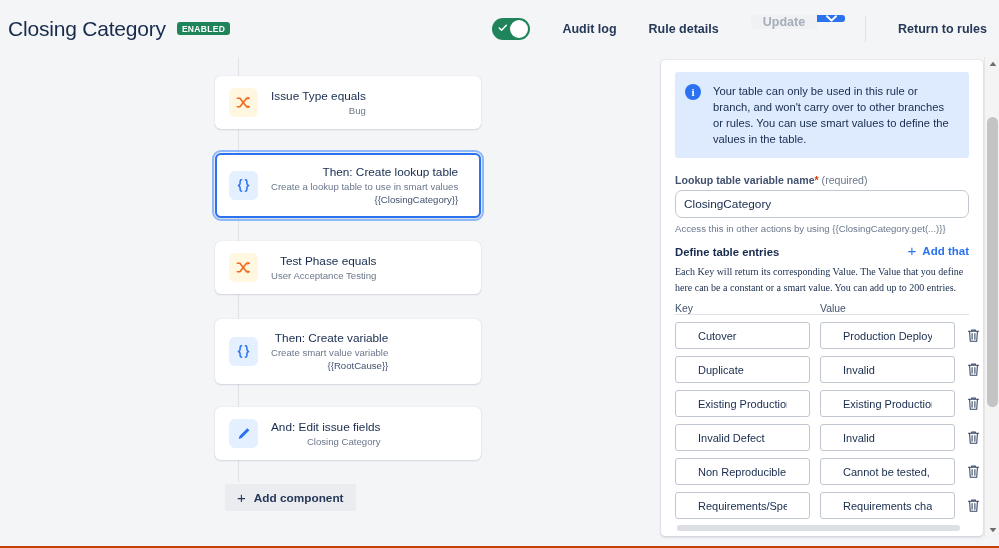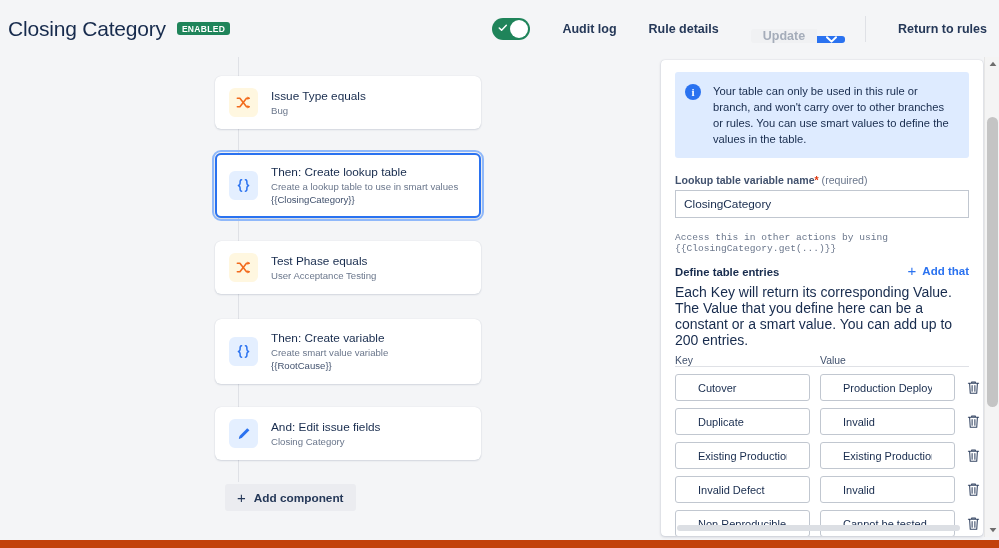--- a/index.html
+++ b/index.html
@@ -15,7 +15,7 @@
     position: relative;
     width: 999px; height: 548px;
     background: #f4f5f7;
-    border-bottom: 8px solid #c2410c;
+    border-bottom: 2px solid #c2410c;
   }
 
   

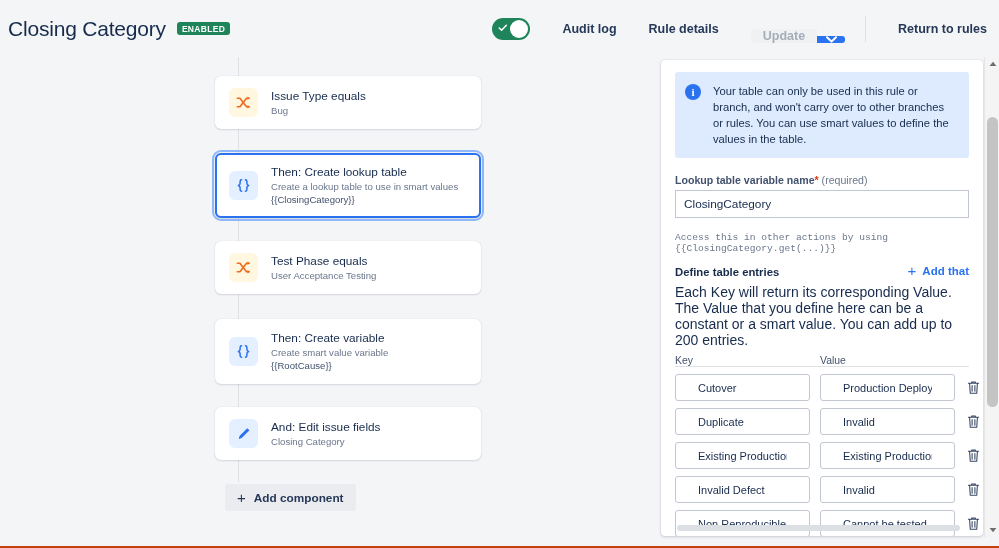--- a/index.html
+++ b/index.html
@@ -87,7 +87,7 @@
   }
   .update-group {
     display: flex;
-    align-items: flex-end;
+    align-items: flex-start;
     margin-left: 28px;
     height: 28px;
   }

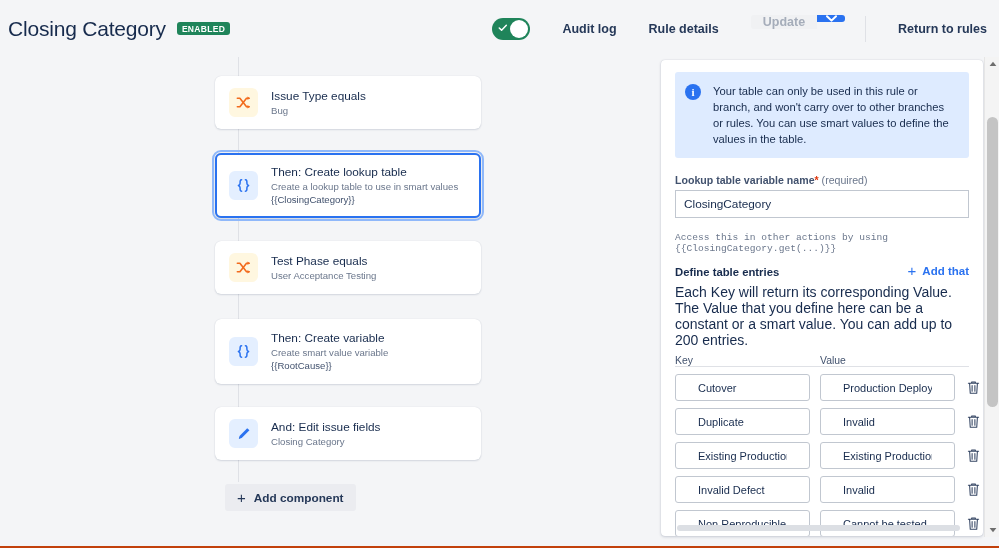--- a/index.html
+++ b/index.html
@@ -164,7 +164,7 @@
   }
   .icon-condition { background: #fff7e0; }
   .icon-action    { background: #e4efff; }
-  .node-text { overflow: hidden; }
+  .node-text { overflow: hidden; text-align: right; }
   .node-title {
     font-size: 11.8px;
     color: #172b4d;

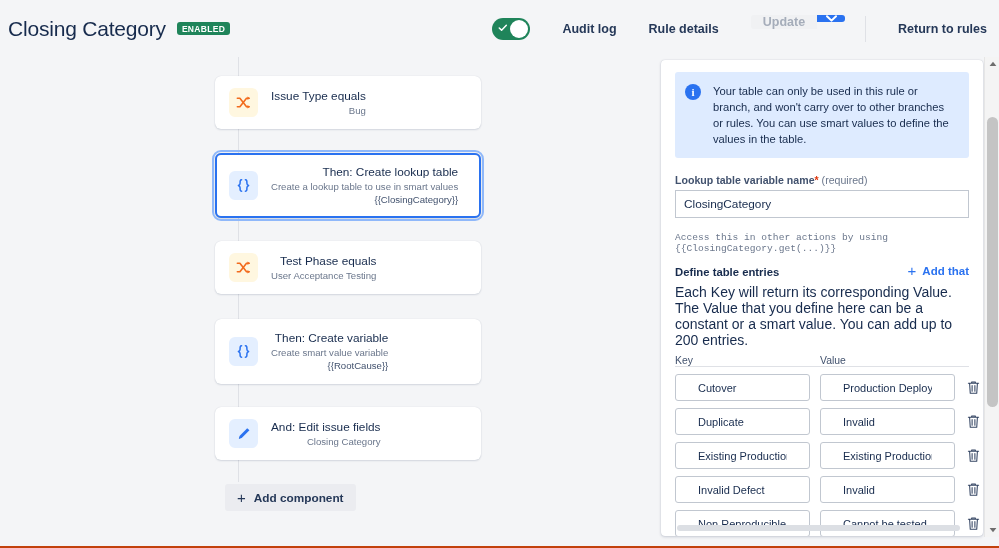--- a/index.html
+++ b/index.html
@@ -256,7 +256,7 @@
     width: 294px;
     height: 28px;
     border: 1px solid #c1c7d0;
-    border-radius: 0;
+    border-radius: 7px;
     background: #fff;
     font-size: 11.8px;
     color: #172b4d;

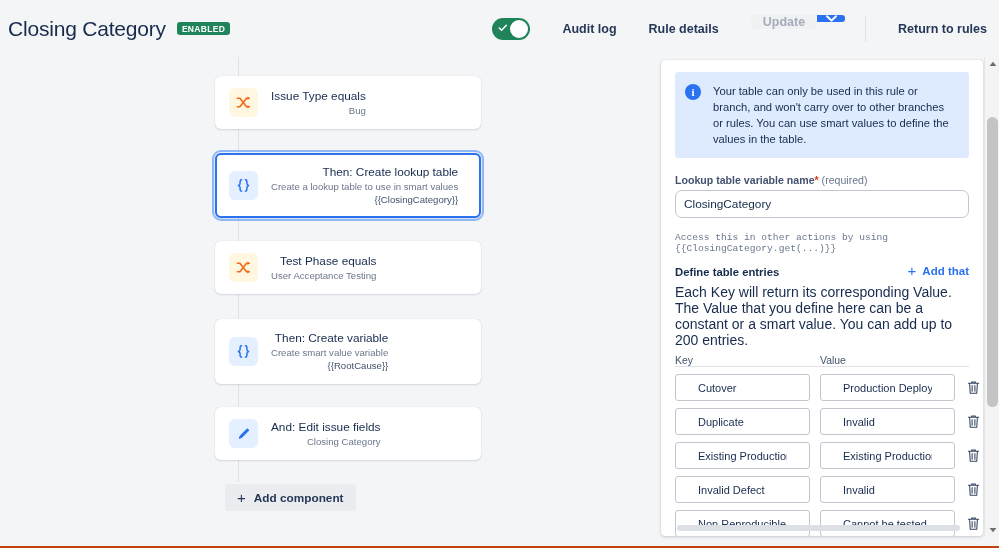--- a/index.html
+++ b/index.html
@@ -267,8 +267,7 @@
   .helper {
     font-size: 9.6px;
     color: #6b778c;
-    margin-top: 14px;
-    font-family: Liberation Mono, monospace;
+    margin-top: 5px;
   }
   .entries-header {
     display: flex;

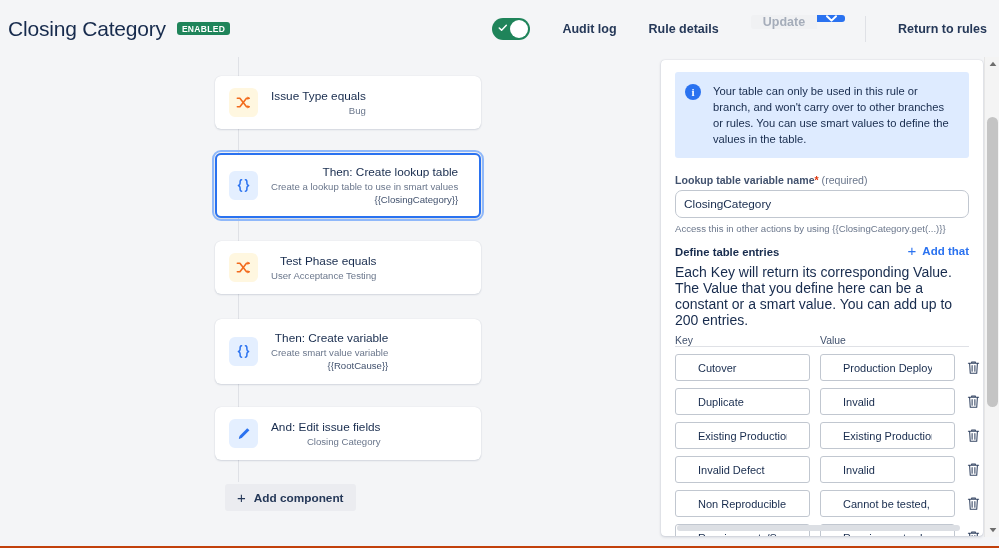--- a/index.html
+++ b/index.html
@@ -295,10 +295,11 @@
     line-height: 1;
   }
   .entries-desc {
-    font-size: 14px;
+    font-size: 10px;
     line-height: 16px;
     color: #172b4d;
     margin-top: 6px;
+    font-family: Liberation Serif, serif;
   }
   .col-heads {
     display: flex;

